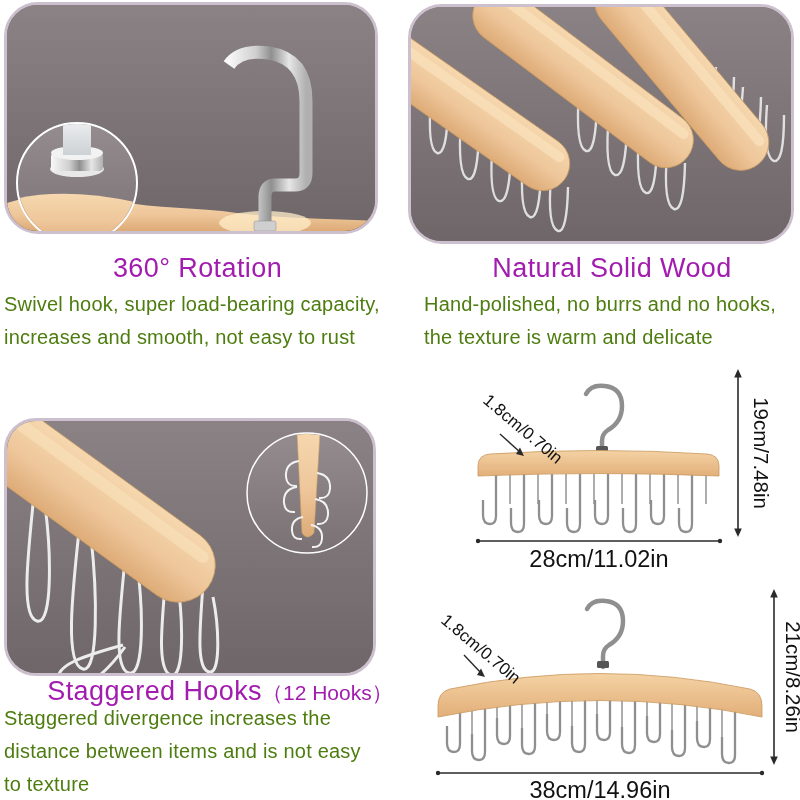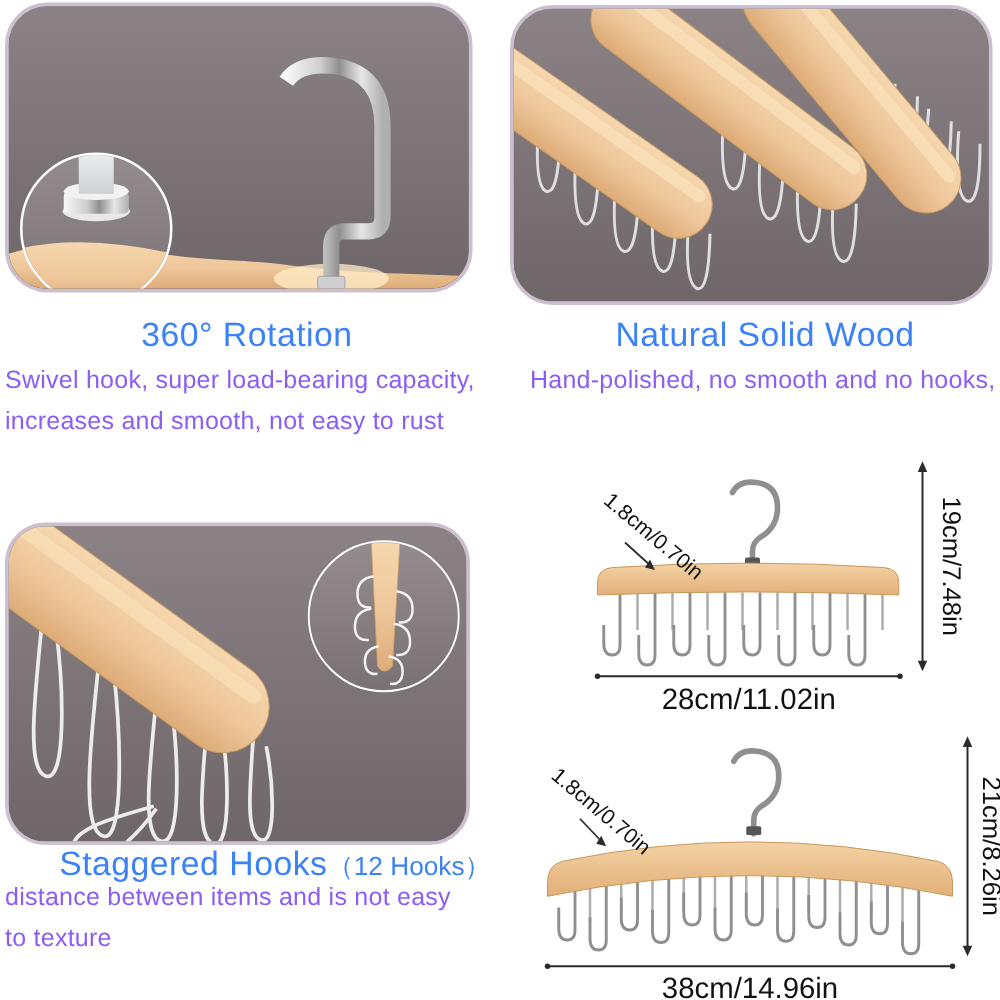--- a/index.html
+++ b/index.html
@@ -11,7 +11,7 @@
   #photo-rotation{left:4px;top:2px;width:374px;height:232px;border-radius:34px;}
   #photo-wood{left:408px;top:4px;width:386px;height:240px;border-radius:34px;}
   #photo-staggered{left:4px;top:418px;width:372px;height:258px;border-radius:32px;}
-  .title{position:absolute;font-size:27px;font-weight:400;letter-spacing:.4px;color:#3b82f6;
+  .title{position:absolute;font-size:27px;font-weight:400;letter-spacing:.4px;color:#a21caf;
          text-align:center;white-space:nowrap;}
   #title-rotation{left:0;width:395px;top:253px;}
   #title-wood{left:416px;width:392px;top:253px;}

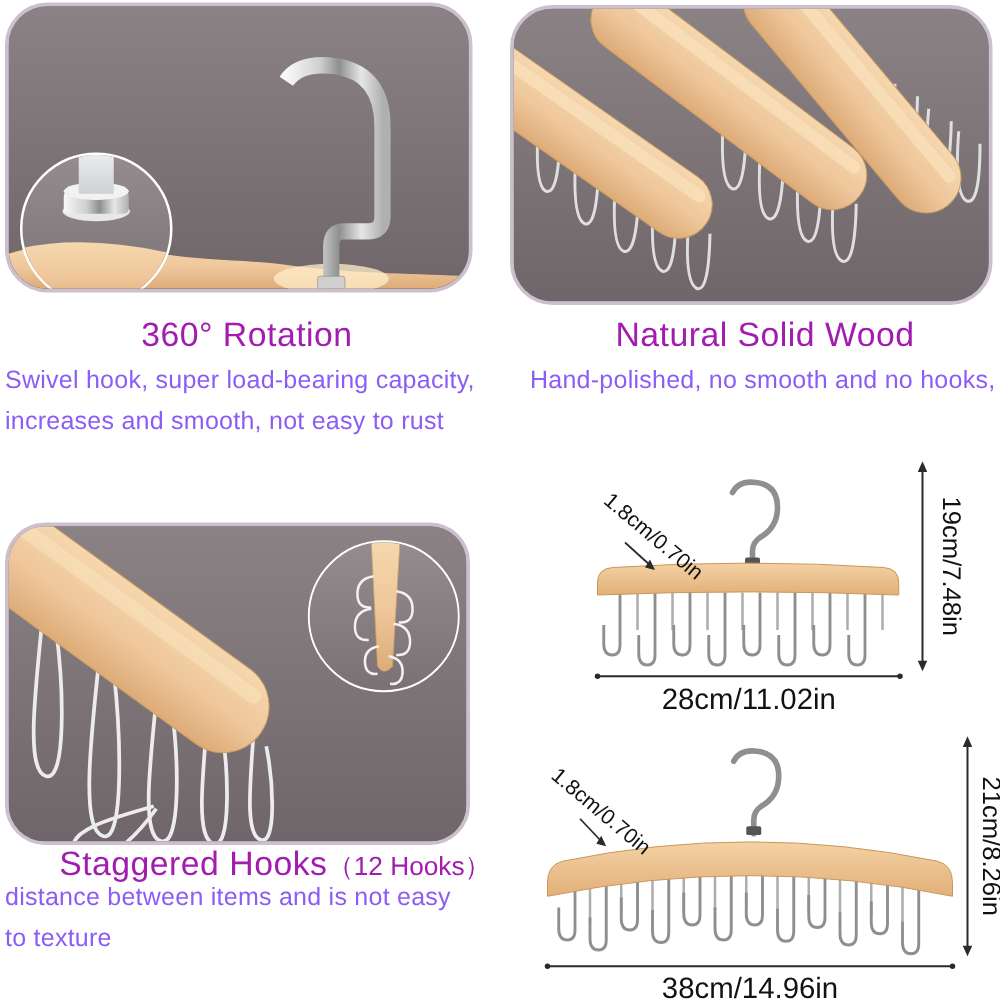--- a/index.html
+++ b/index.html
@@ -17,7 +17,7 @@
   #title-wood{left:416px;width:392px;top:253px;}
   #title-staggered{left:0;width:440px;top:676px;}
   #title-staggered .sub{font-size:21px;letter-spacing:0;margin-top:12px;}
-  .desc{position:absolute;font-size:20px;line-height:33px;color:#8b5cf6;letter-spacing:.2px;}
+  .desc{position:absolute;font-size:20px;line-height:33px;color:#4d7c0f;letter-spacing:.2px;}
   #desc-rotation{left:4px;top:288px;width:418px;}
   #desc-wood{left:424px;top:288px;width:376px;}
   #desc-staggered{left:4px;top:702px;width:420px;}

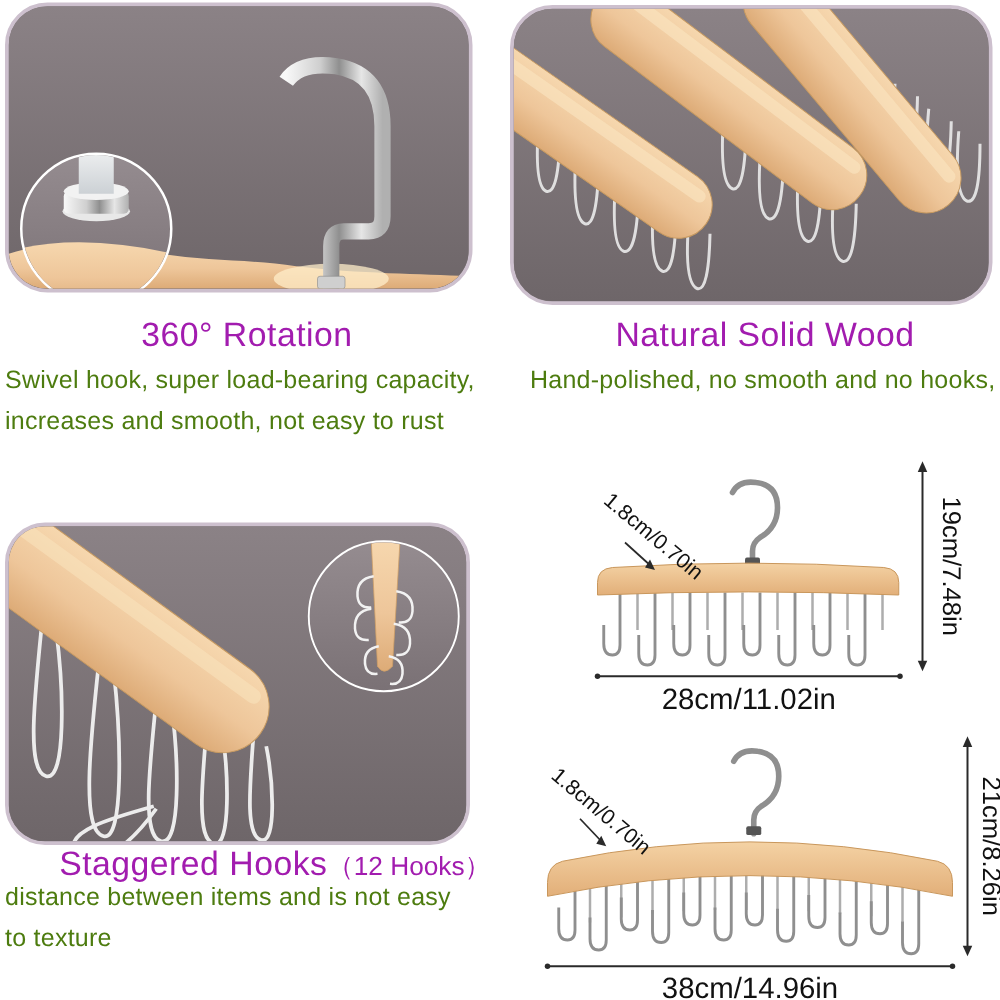--- a/index.html
+++ b/index.html
@@ -160,7 +160,7 @@
 
   <div class="title" id="title-wood">Natural Solid Wood</div>
   <div class="desc" id="desc-wood">
-    <div>Hand-polished, no smooth and no hooks,</div>
+    <div>Hand-polished, no burrs and no hooks,</div>
   </div>
 
   <div class="title" id="title-staggered">

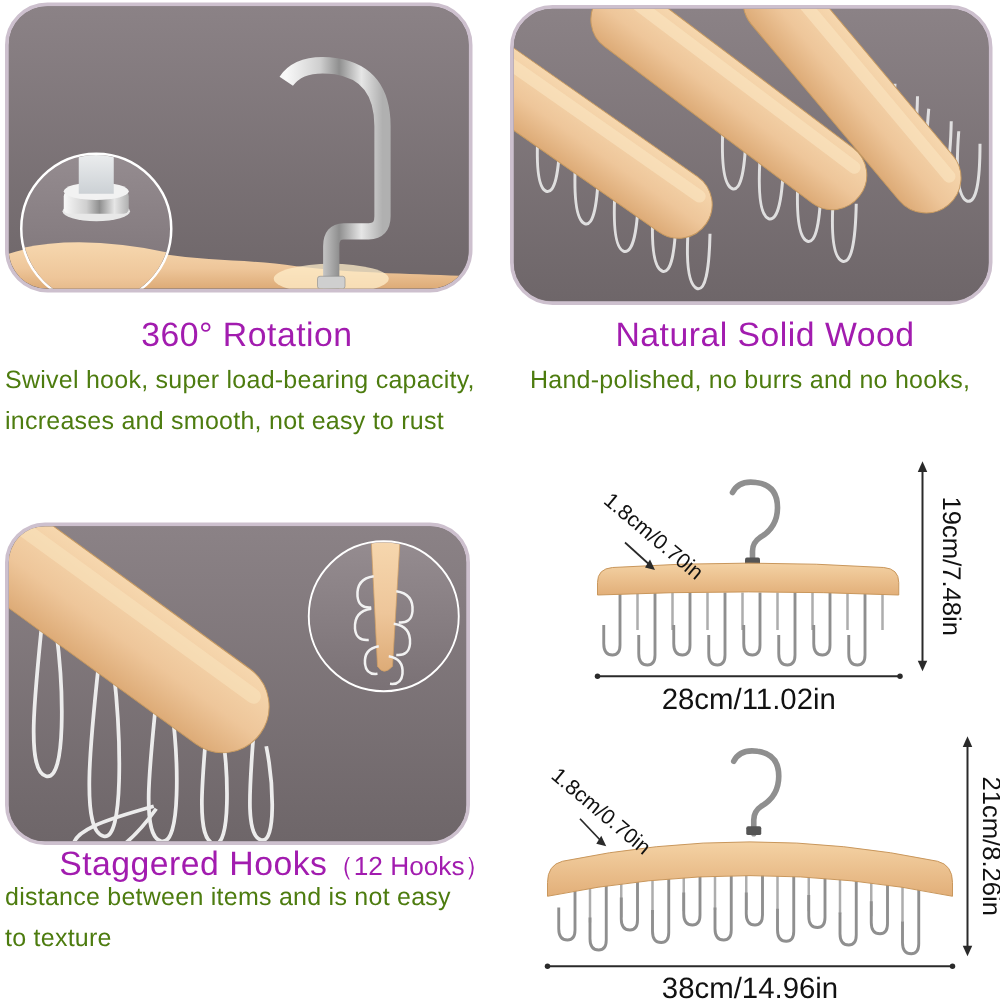--- a/index.html
+++ b/index.html
@@ -161,6 +161,7 @@
   <div class="title" id="title-wood">Natural Solid Wood</div>
   <div class="desc" id="desc-wood">
     <div>Hand-polished, no burrs and no hooks,</div>
+    <div>the texture is warm and delicate</div>
   </div>
 
   <div class="title" id="title-staggered">

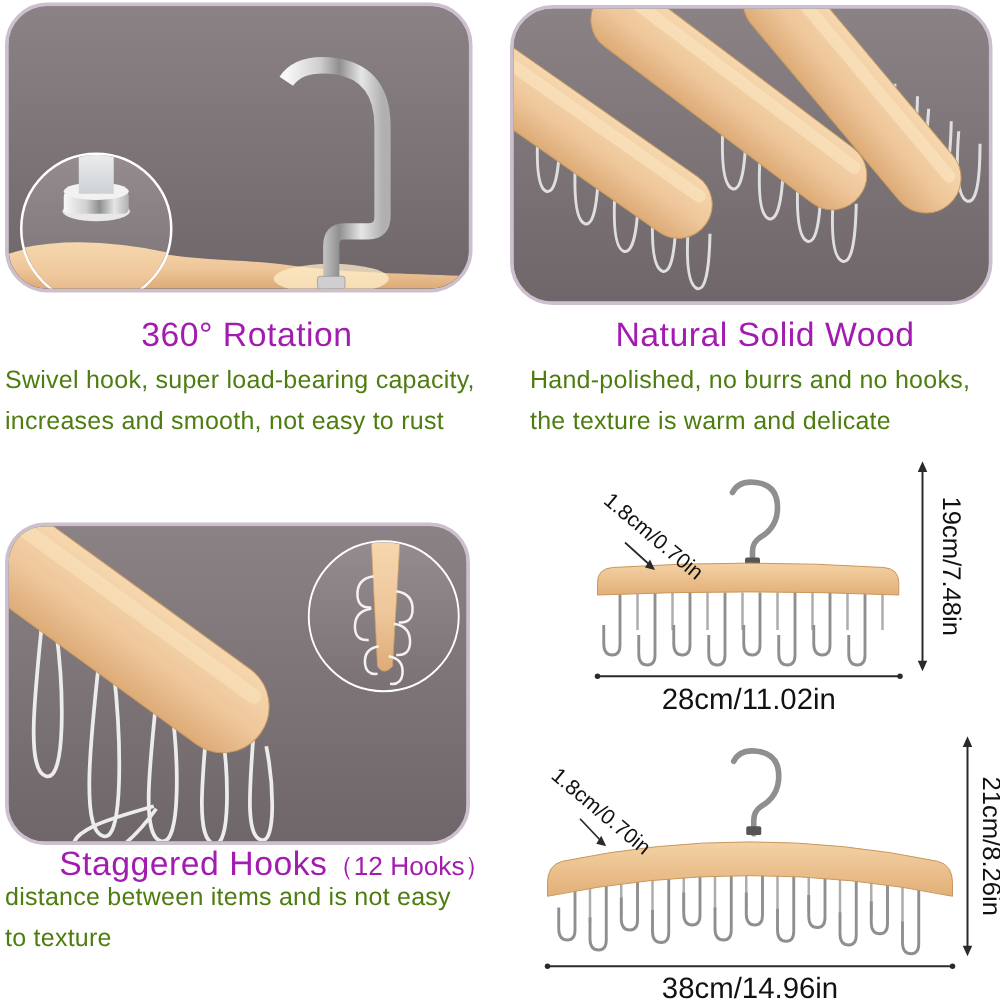--- a/index.html
+++ b/index.html
@@ -168,6 +168,7 @@
     <span>Staggered Hooks</span><span class="sub">（12 Hooks）</span>
   </div>
   <div class="desc" id="desc-staggered">
+    <div>Staggered divergence increases the</div>
     <div>distance between items and is not easy</div>
     <div>to texture</div>
   </div>

